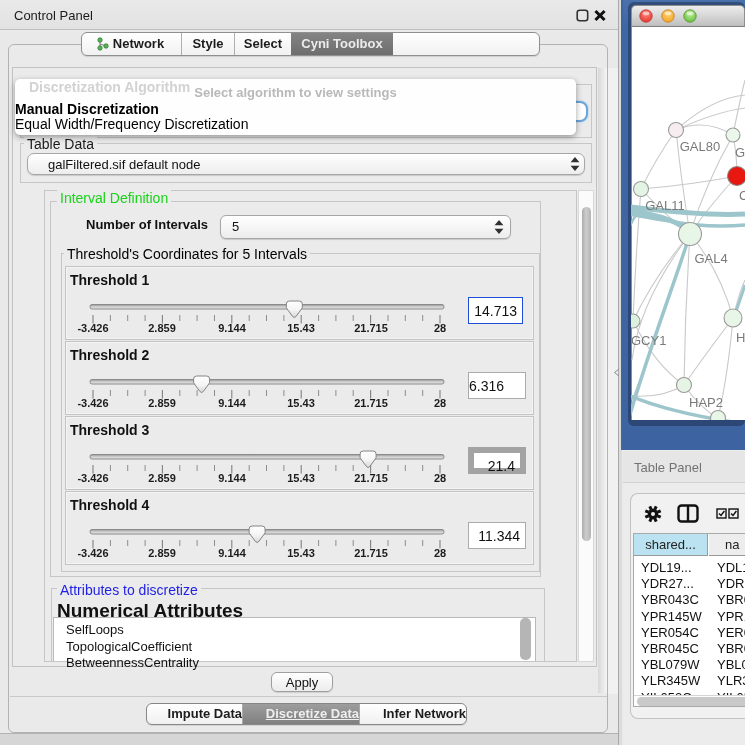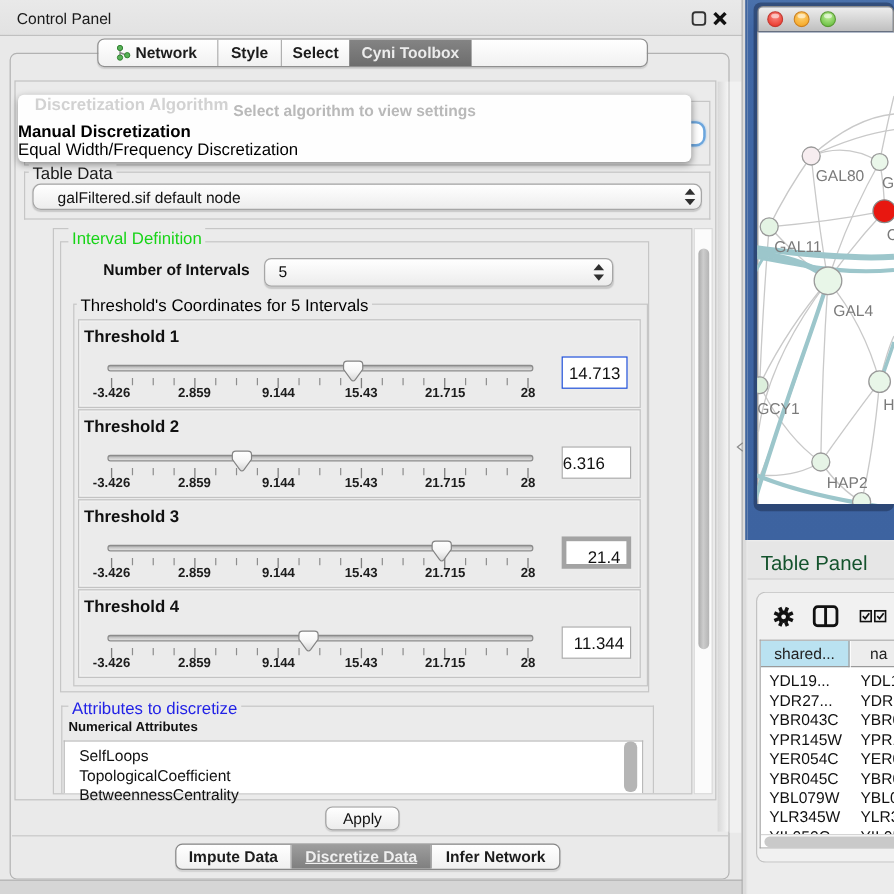--- a/index.html
+++ b/index.html
@@ -180,7 +180,7 @@
     <div style="position:absolute;left:266px;top:472px;width:70px;text-align:center;font-size:11px;font-weight:bold;color:#1c1c1c;">15.43</div>
     <div style="position:absolute;left:336px;top:472px;width:70px;text-align:center;font-size:11px;font-weight:bold;color:#1c1c1c;">21.715</div>
     <div style="position:absolute;left:405px;top:472px;width:70px;text-align:center;font-size:11px;font-weight:bold;color:#1c1c1c;">28</div>
-<div style="position:absolute;left:468px;top:447px;width:58px;height:27px;background:#fff;border:4px solid #a3a3a3;font-size:14px;color:#111;text-align:right;padding:0 5px 0 0;line-height:27px;">21.4</div>
+<div style="position:absolute;left:468px;top:447px;width:58px;height:27px;background:#fff;border:6px solid #a3a3a3;font-size:14px;color:#111;text-align:right;padding:0 5px 0 0;line-height:27px;">21.4</div>
 <div style="position:absolute;left:65px;top:491px;width:469px;height:74px;border:1px solid #c3c3c3;box-shadow:inset 0 0 0 1px #f4f4f4;"></div>
 <div style="position:absolute;left:70px;top:497px;font-size:14px;font-weight:bold;color:#111;">Threshold 4</div>
 <svg style="position:absolute;left:65px;top:519px;" width="469" height="34" viewBox="0 0 469 34">

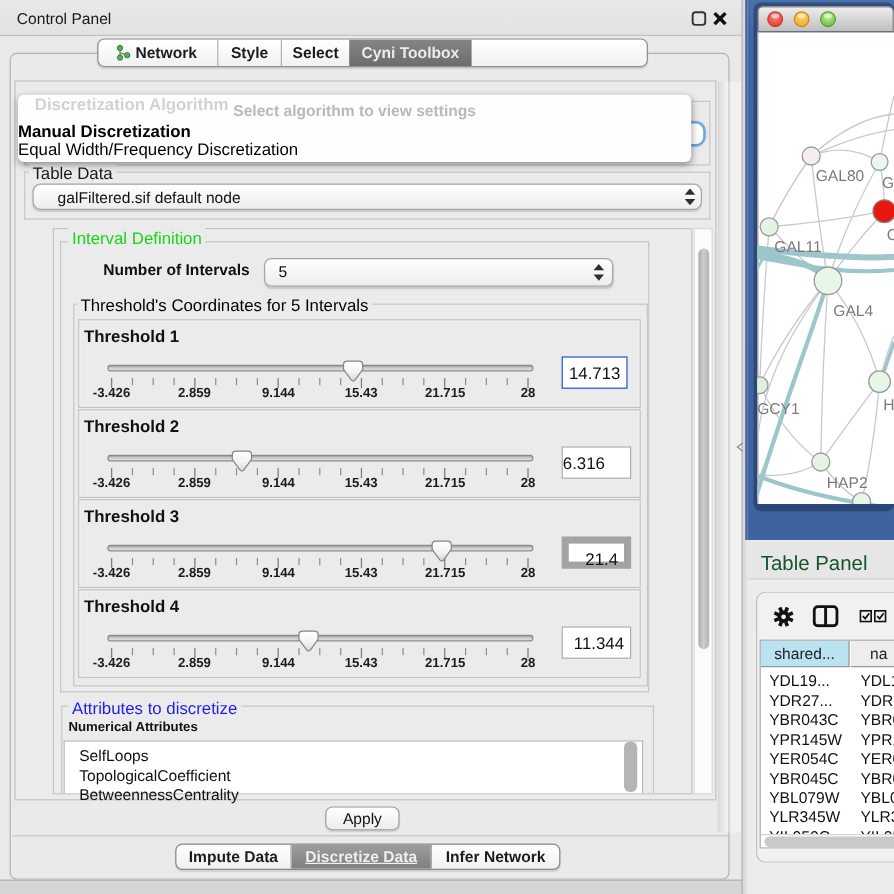--- a/index.html
+++ b/index.html
@@ -362,7 +362,7 @@
 </div>
 <div class="abs" style="left:623px;top:450px;width:122px;height:295px;background:#ececec;">
 <div class="abs" style="left:0;top:1px;width:122px;height:32px;background:#e6e6e6;border-bottom:1px solid #d2d2d2;"></div>
-<div class="abs" style="left:11px;top:10px;font-size:17px;color:#14532d;">Table Panel</div>
+<div class="abs" style="left:11px;top:10px;font-size:13px;color:#737373;">Table Panel</div>
 <div class="abs" style="left:7px;top:43px;width:115px;height:226px;background:#f1f1f1;border:1px solid #c2c2c2;border-radius:8px 0 0 8px;border-right:none;"></div>
 <svg class="abs" style="left:21px;top:55px;" width="18" height="18" viewBox="0 0 18 18">
       <g fill="#111">

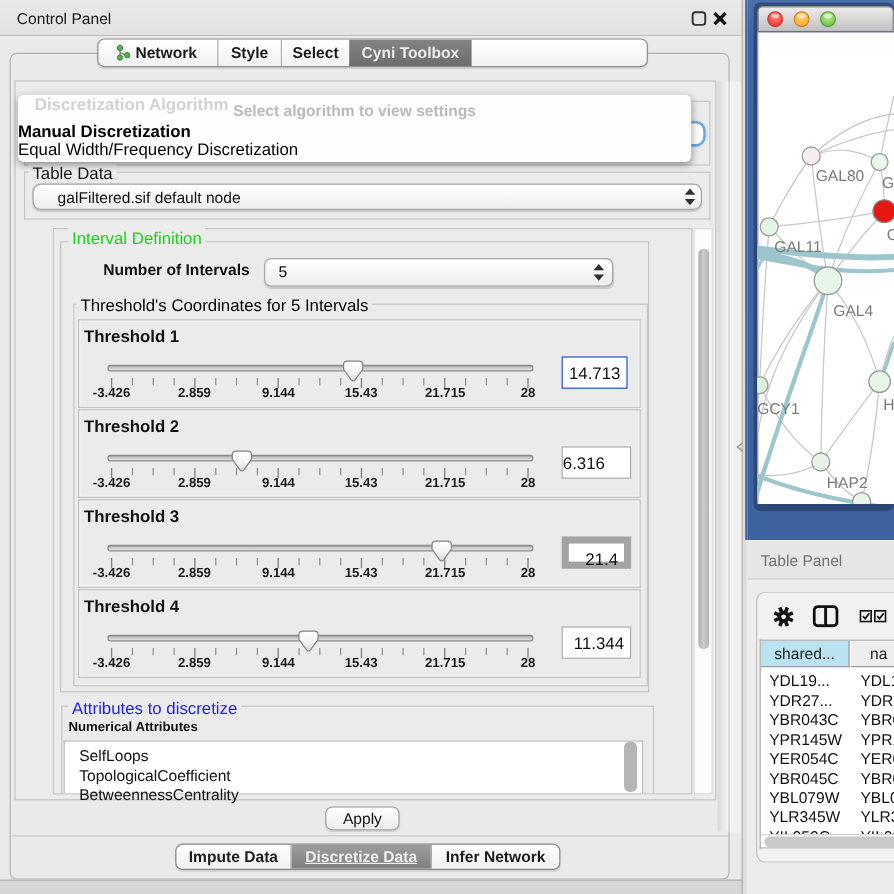--- a/index.html
+++ b/index.html
@@ -229,7 +229,7 @@
 <div style="position:absolute;left:468px;top:522px;width:58px;height:27px;background:#fff;border:1px solid #ababab;font-size:14px;color:#111;text-align:right;padding:0 5px 0 0;line-height:27px;">11.344</div>
 <div class="abs" style="left:51px;top:588px;width:494px;height:73px;border:1px solid #c6c6c6;border-bottom:none;"></div>
 <div class="abs" style="left:57px;top:582px;padding:0 3px;font-size:14px;color:#2222e6;background:#ebebeb;">Attributes to discretize</div>
-<div class="abs" style="left:57px;top:600px;font-size:11px;font-weight:bold;color:#111;">Numerical Attributes</div>
+<div class="abs" style="left:57px;top:600px;font-size:19px;font-weight:bold;color:#111;">Numerical Attributes</div>
 <div class="abs" style="left:53px;top:617px;width:483px;height:44px;background:#fff;border:1px solid #b9b9b9;border-bottom:none;"></div>
 <div class="abs" style="left:66px;top:622px;font-size:13px;color:#111;line-height:16.5px;">SelfLoops<br>TopologicalCoefficient<br>BetweennessCentrality</div>
 <div class="abs" style="left:520px;top:618px;width:11px;height:42px;background:#b5b5b5;border-radius:5px;"></div>

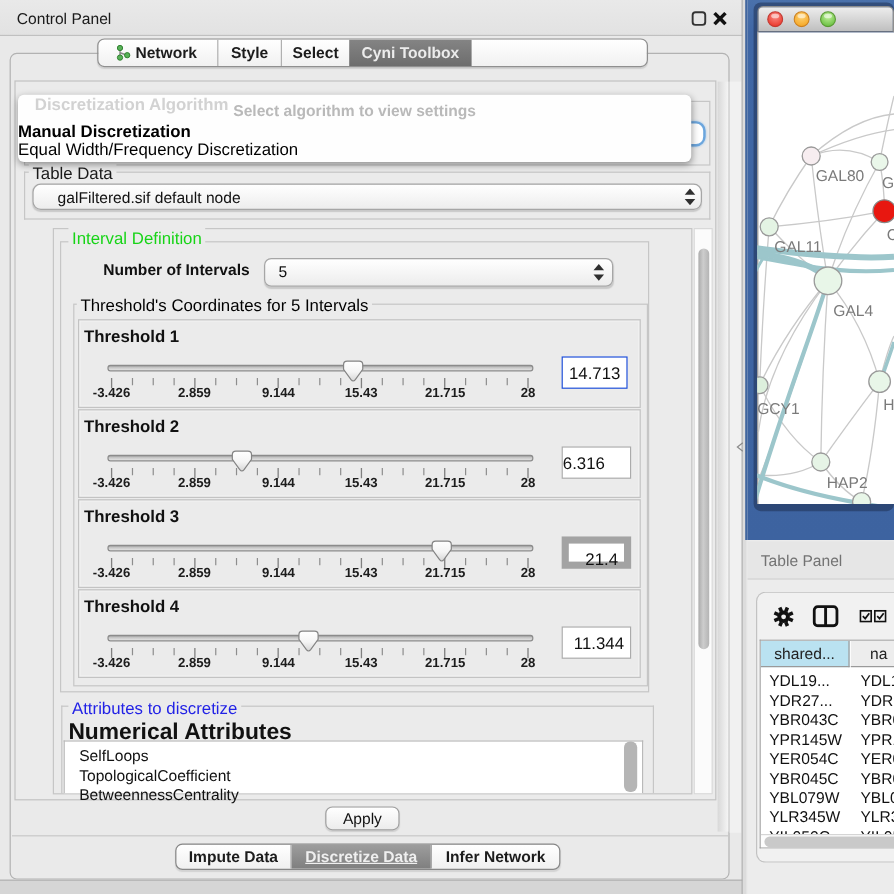--- a/index.html
+++ b/index.html
@@ -235,7 +235,7 @@
 <div class="abs" style="left:520px;top:618px;width:11px;height:42px;background:#b5b5b5;border-radius:5px;"></div>
 <div class="abs" style="left:271px;top:672px;width:62px;height:20px;background:linear-gradient(#ffffff,#ececec);border:1px solid #9f9f9f;border-radius:6px;font-size:13px;color:#111;text-align:center;line-height:19px;box-shadow:0 1px 1px rgba(0,0,0,0.12);">Apply</div>
 <div class="abs" style="left:10px;top:696px;width:597px;height:1px;background:#c9c9c9;"></div>
-<div class="abs" style="left:146px;top:703px;width:321px;height:22px;border:1px solid #878787;border-radius:6px;background:linear-gradient(#ffffff,#f0f0f0);box-shadow:0 1px 1px rgba(0,0,0,0.1);overflow:hidden;display:flex;font-size:13px;font-weight:bold;color:#1c1c1c;text-align:center;">
+<div class="abs" style="left:146px;top:703px;width:321px;height:22px;border:1px solid #878787;border-radius:6px;background:linear-gradient(#ffffff,#f0f0f0);box-shadow:0 1px 1px rgba(0,0,0,0.1);overflow:hidden;display:flex;font-size:13px;font-weight:bold;color:#1c1c1c;text-align:right;">
 <div style="width:96px;line-height:20px;border-right:1px solid #aaa;">Impute Data</div>
 <div style="width:116px;line-height:20px;background:linear-gradient(#9d9d9d,#7f7f7f);color:#efefef;text-decoration:underline;">Discretize Data</div>
 <div style="flex:1;line-height:20px;border-left:1px solid #aaa;">Infer Network</div>

